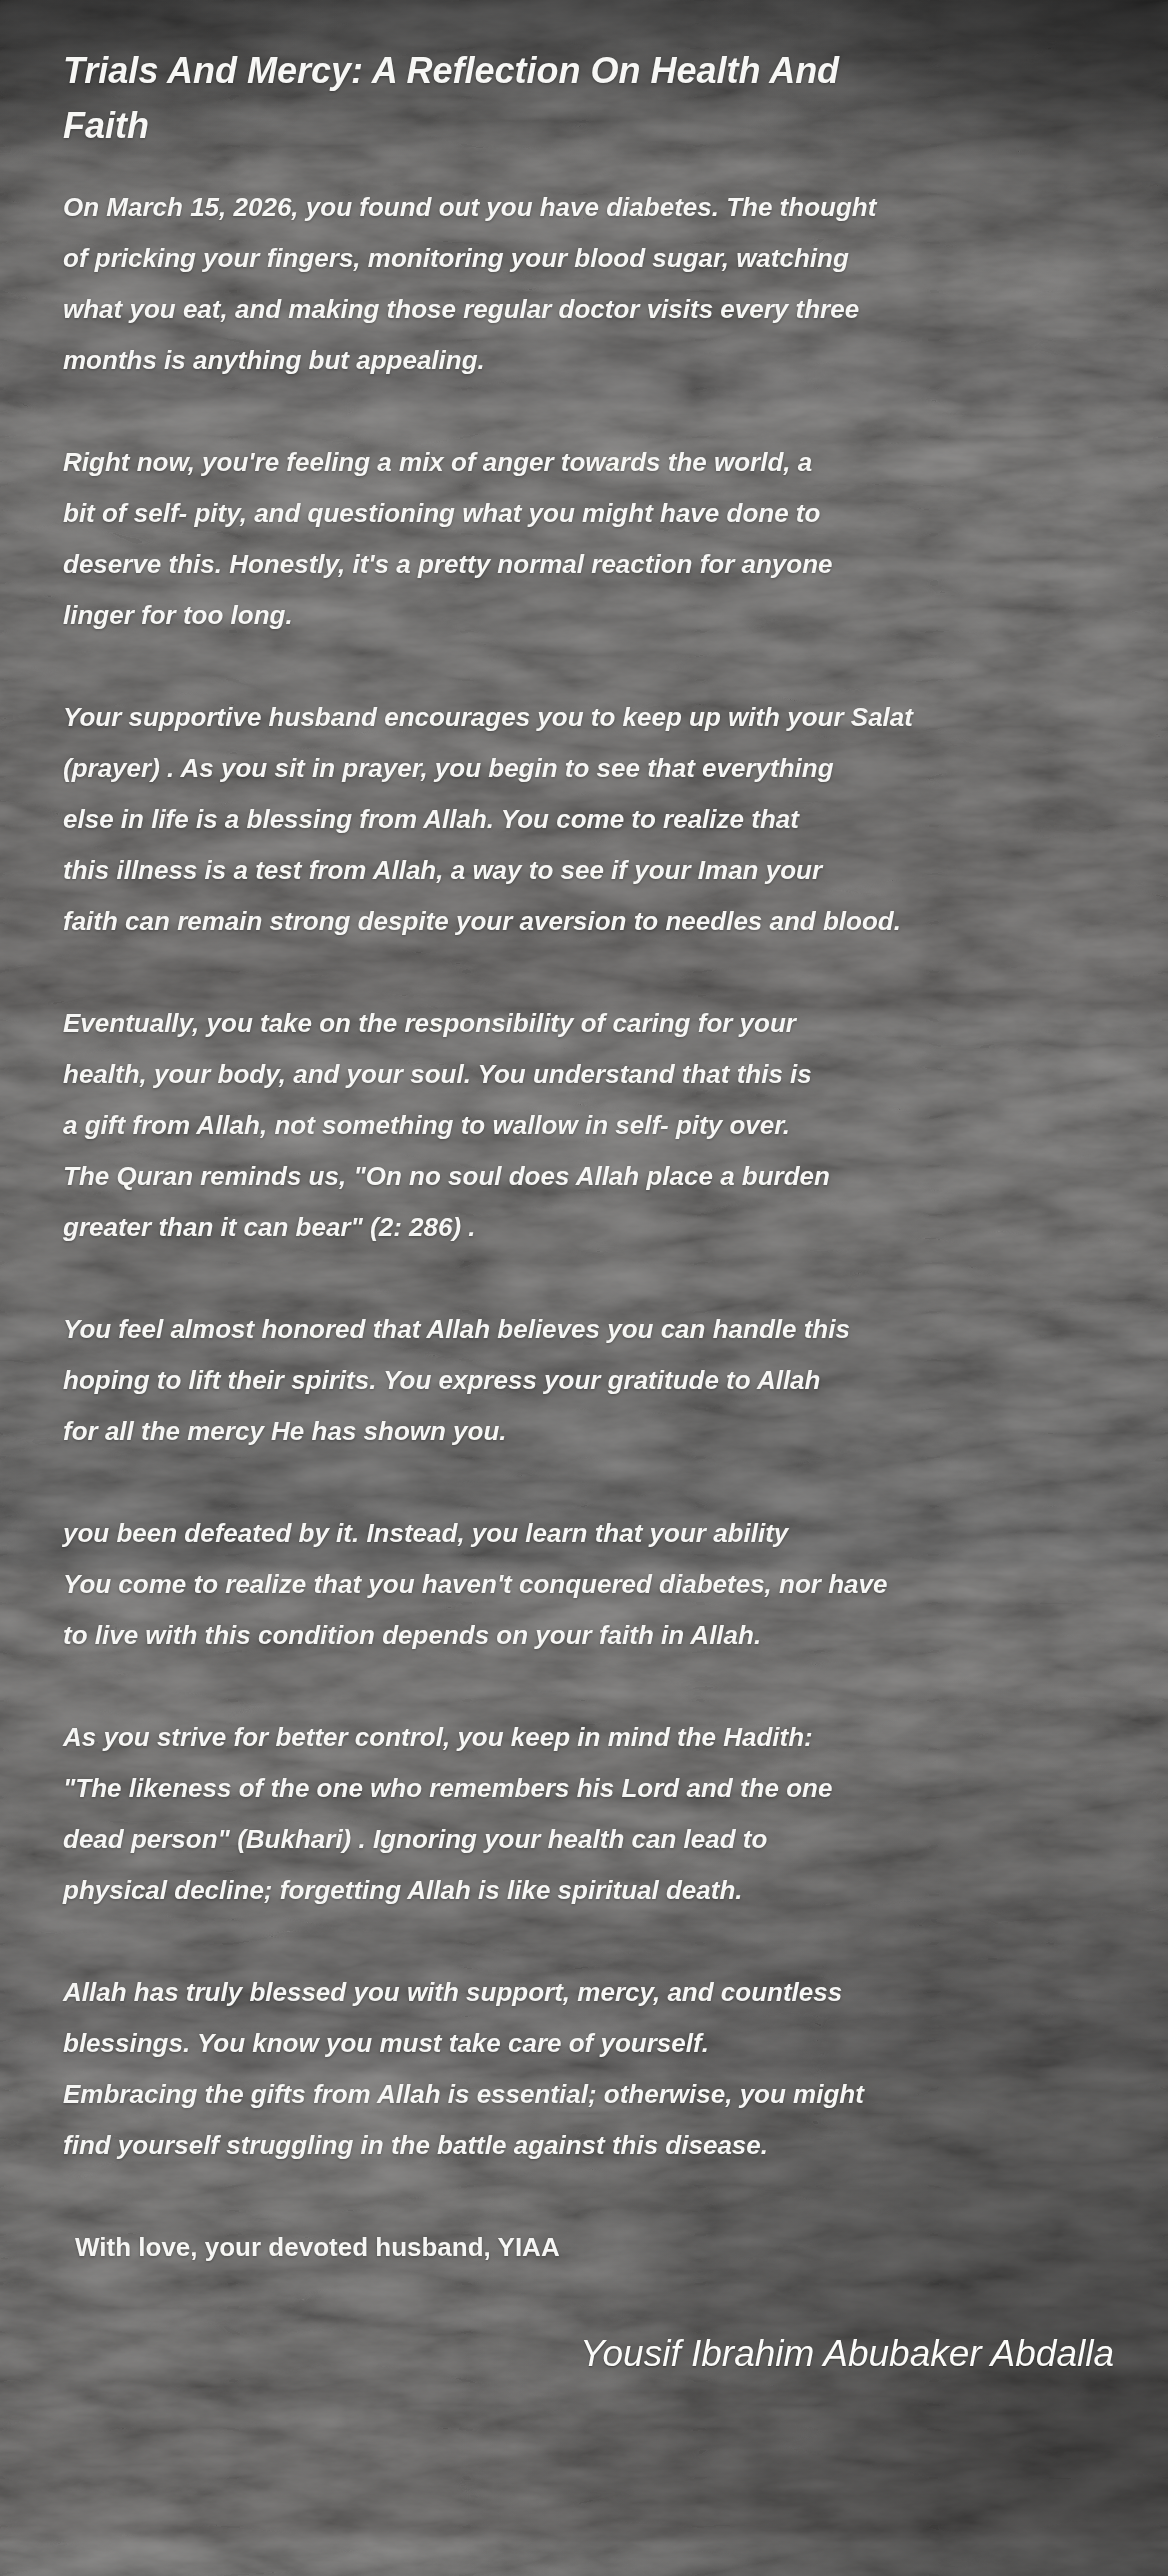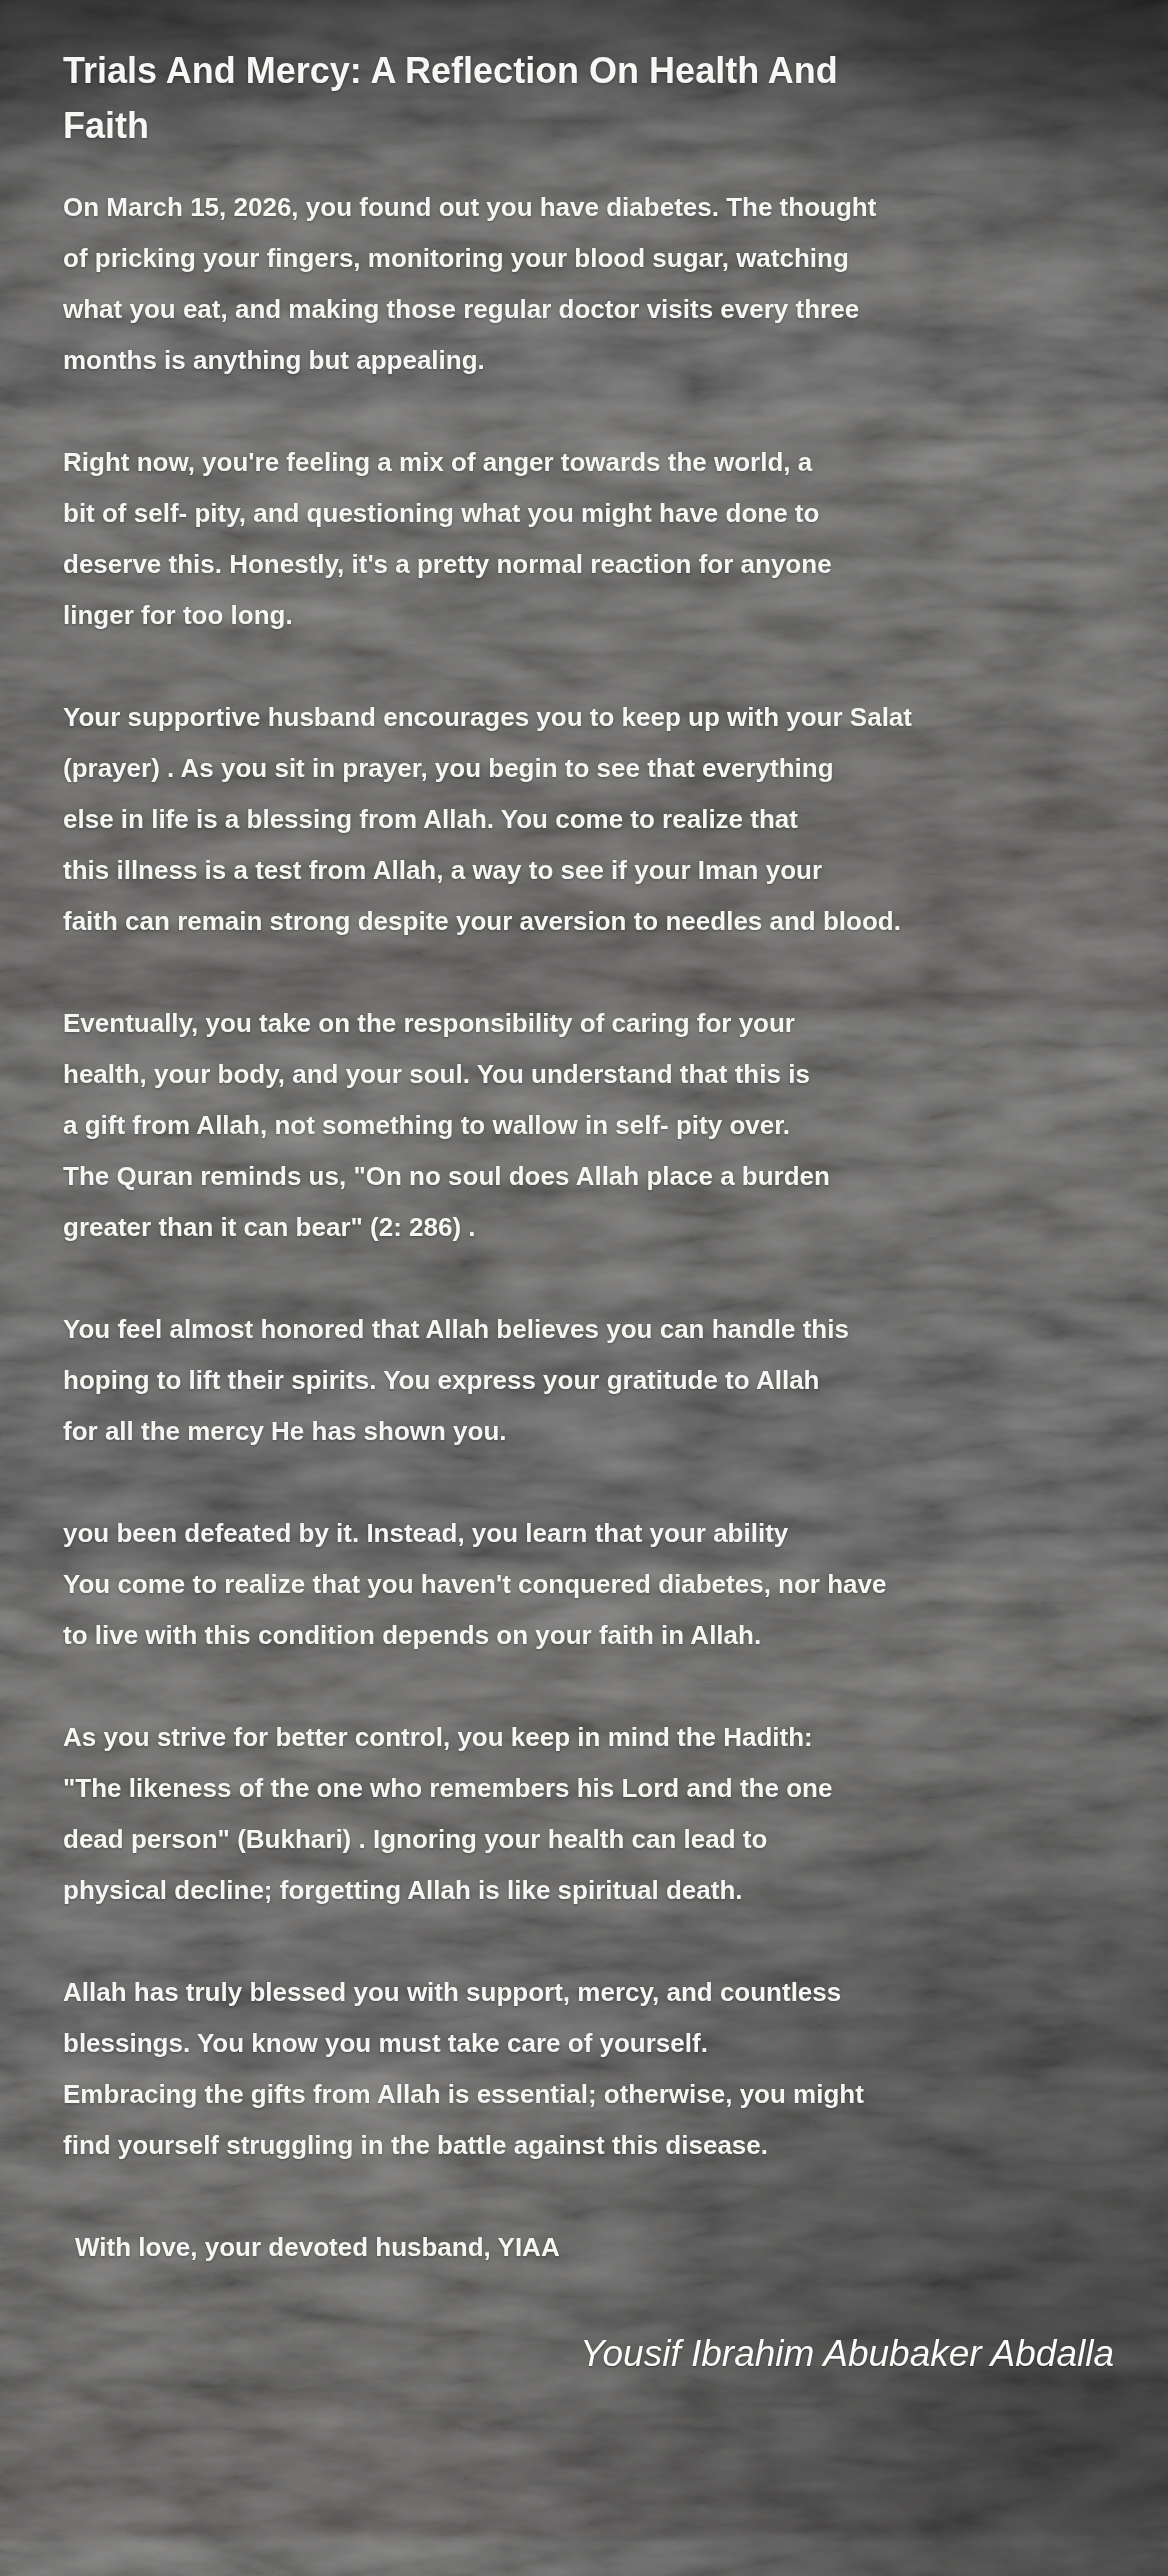--- a/index.html
+++ b/index.html
@@ -69,6 +69,7 @@
     line-height: 55px;
     font-weight: bold;
     color: #f7f7f5;
+    font-style: italic;
   }
   .title-line { white-space: nowrap; }
 

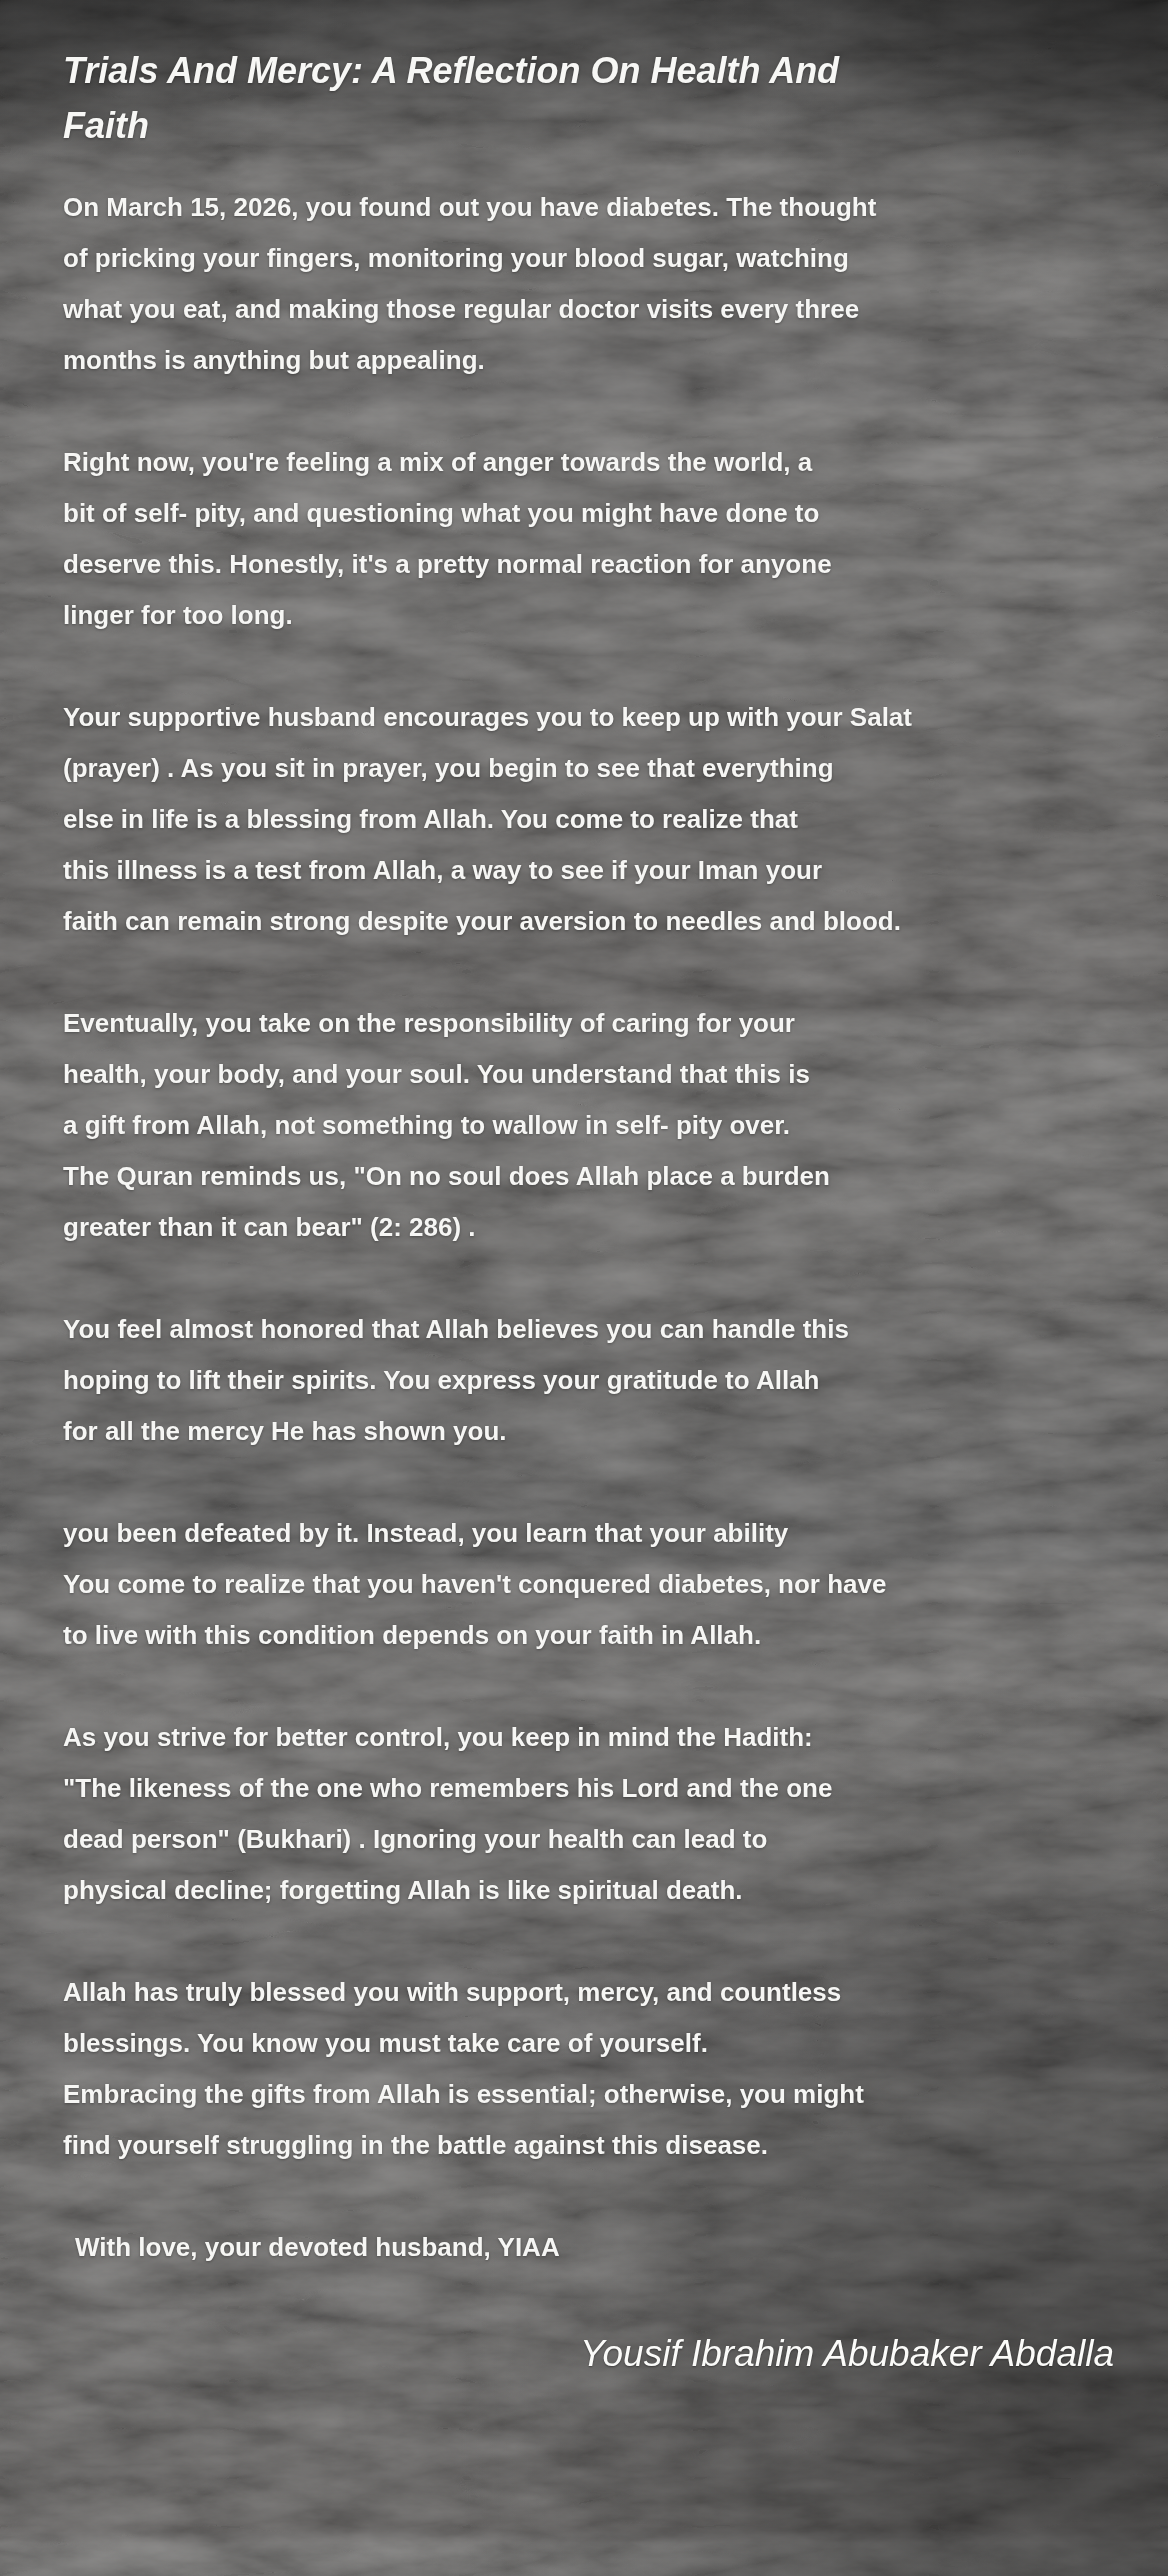--- a/index.html
+++ b/index.html
@@ -78,6 +78,7 @@
     font-size: 26px;
     line-height: 51px;
     white-space: nowrap;
+    font-style: italic;
   }
 
   .closing {

